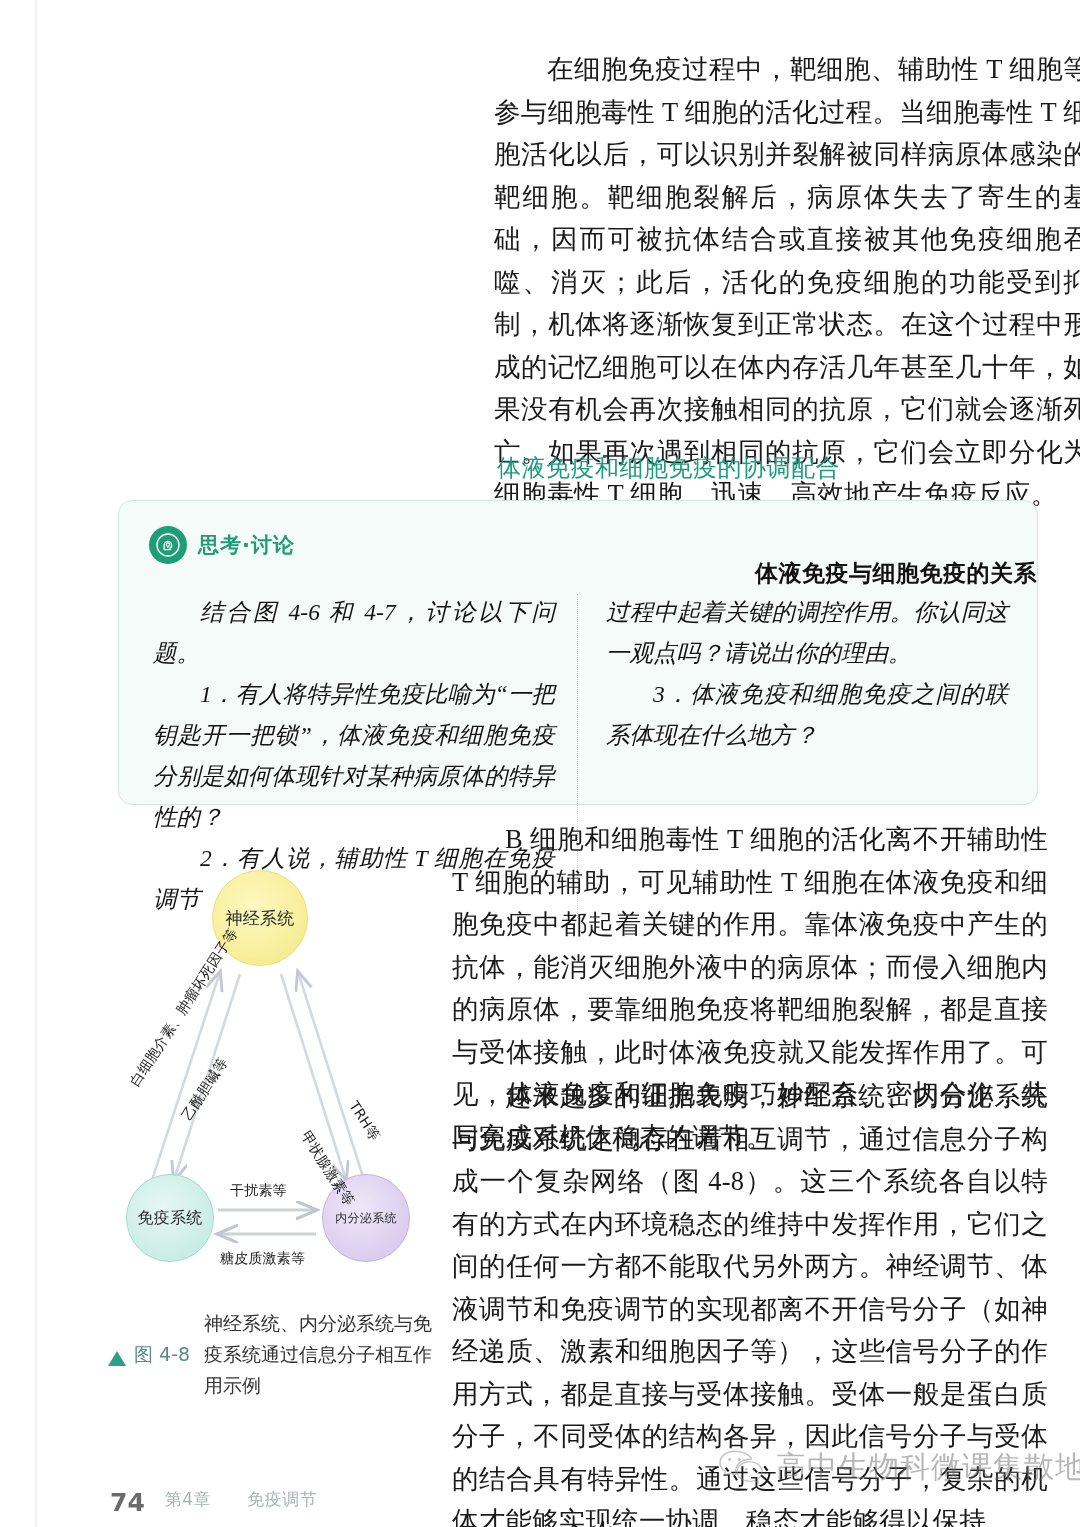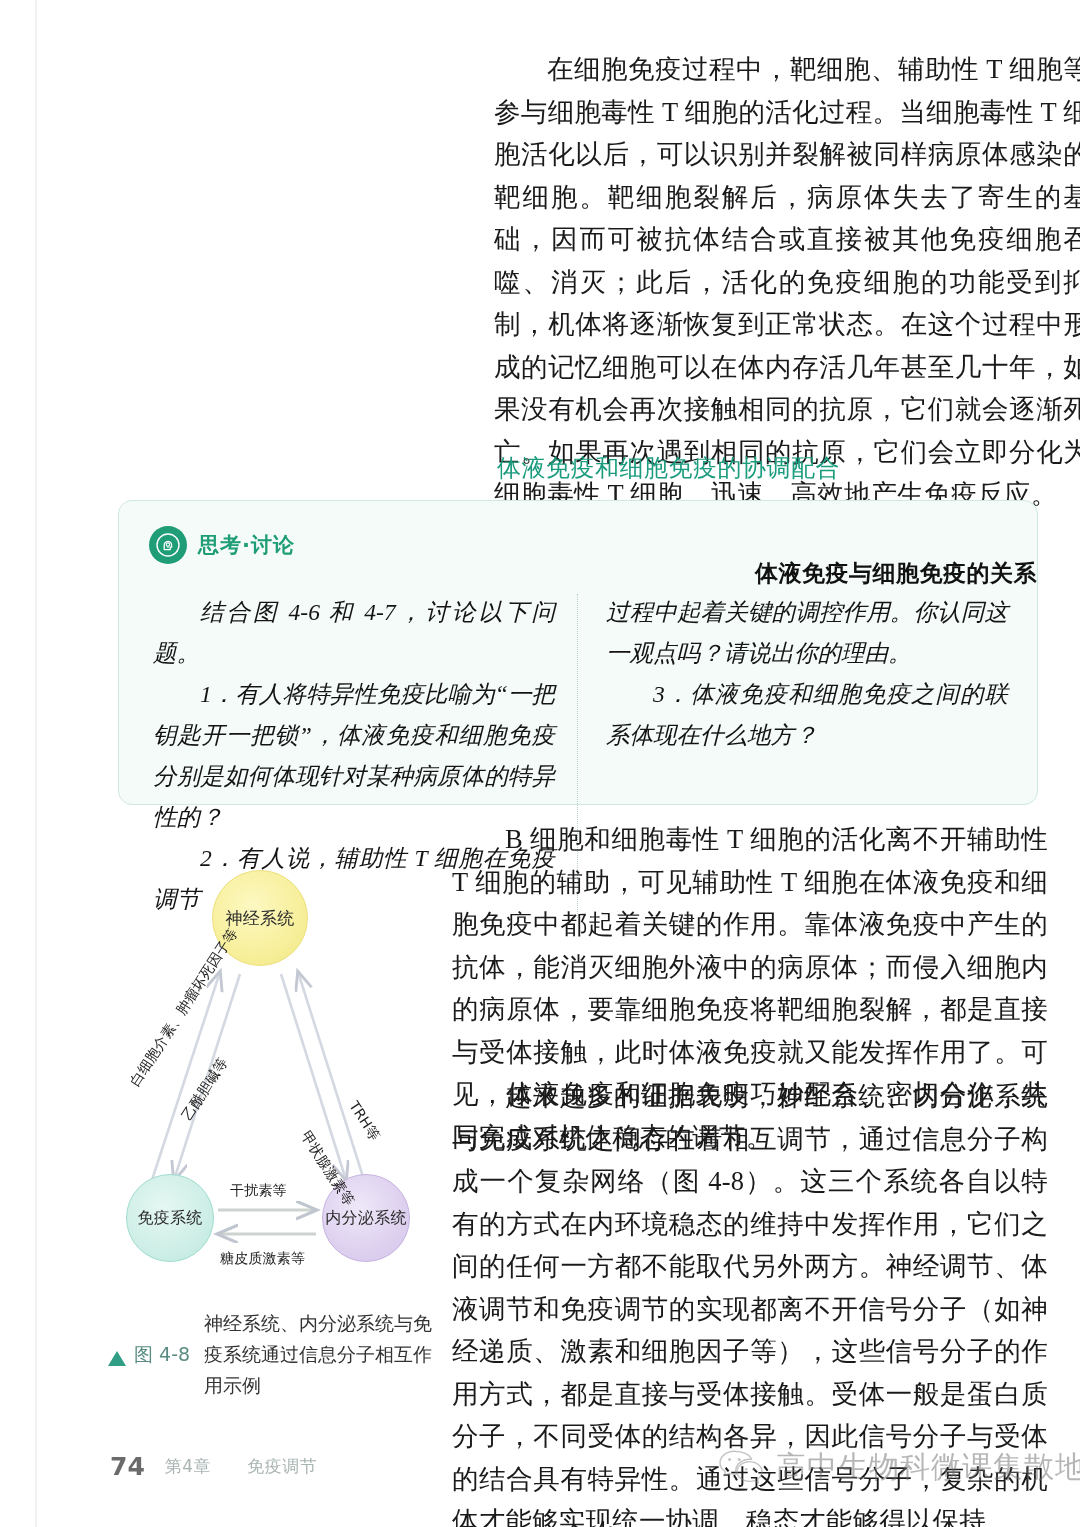--- a/index.html
+++ b/index.html
@@ -179,7 +179,7 @@
     width: 88px; height: 88px;
     background: radial-gradient(circle at 42% 38%, #efe8f8 0%, #ddd0ef 62%, #d4c4ea 100%);
     border: 1px solid #c6b2e2;
-    font-size: 16px;
+    font-size: 12px;
   }
 
   .edgeLabel {

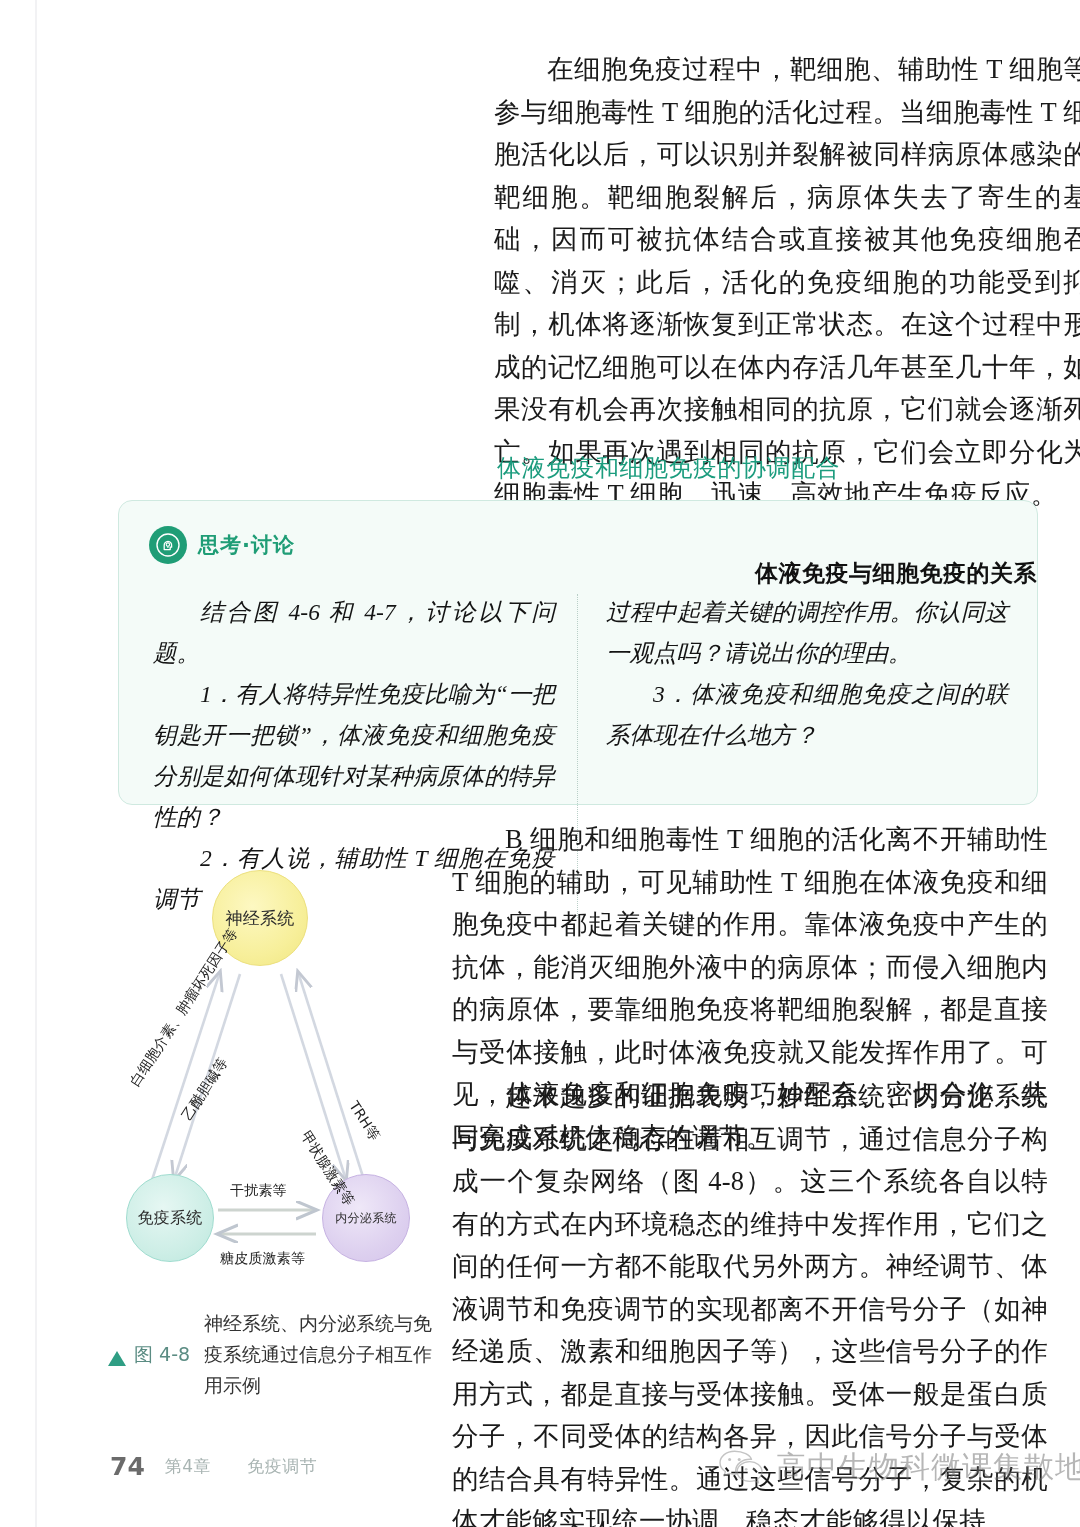--- a/index.html
+++ b/index.html
@@ -230,9 +230,9 @@
   .footer {
     position: absolute;
     left: 110px;
-    top: 1452px;
-    display: flex;
-    align-items: center;
+    top: 1488px;
+    display: flex;
+    align-items: flex-start;
     gap: 20px;
     font-family: "DejaVu Sans", "Liberation Sans", sans-serif;
   }

